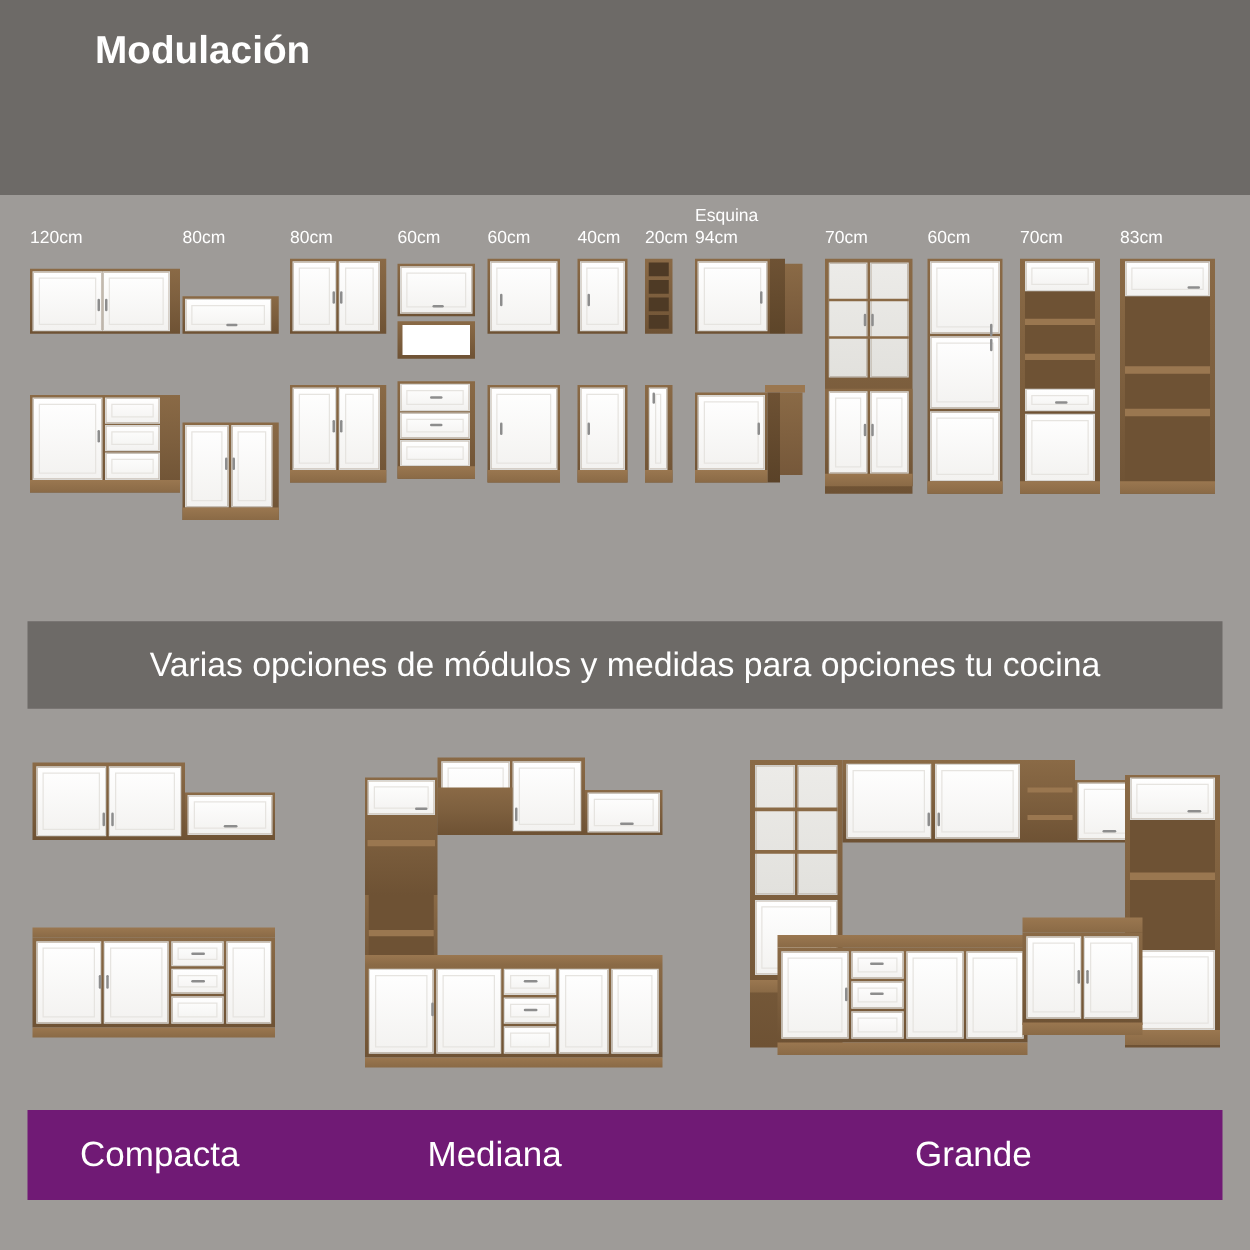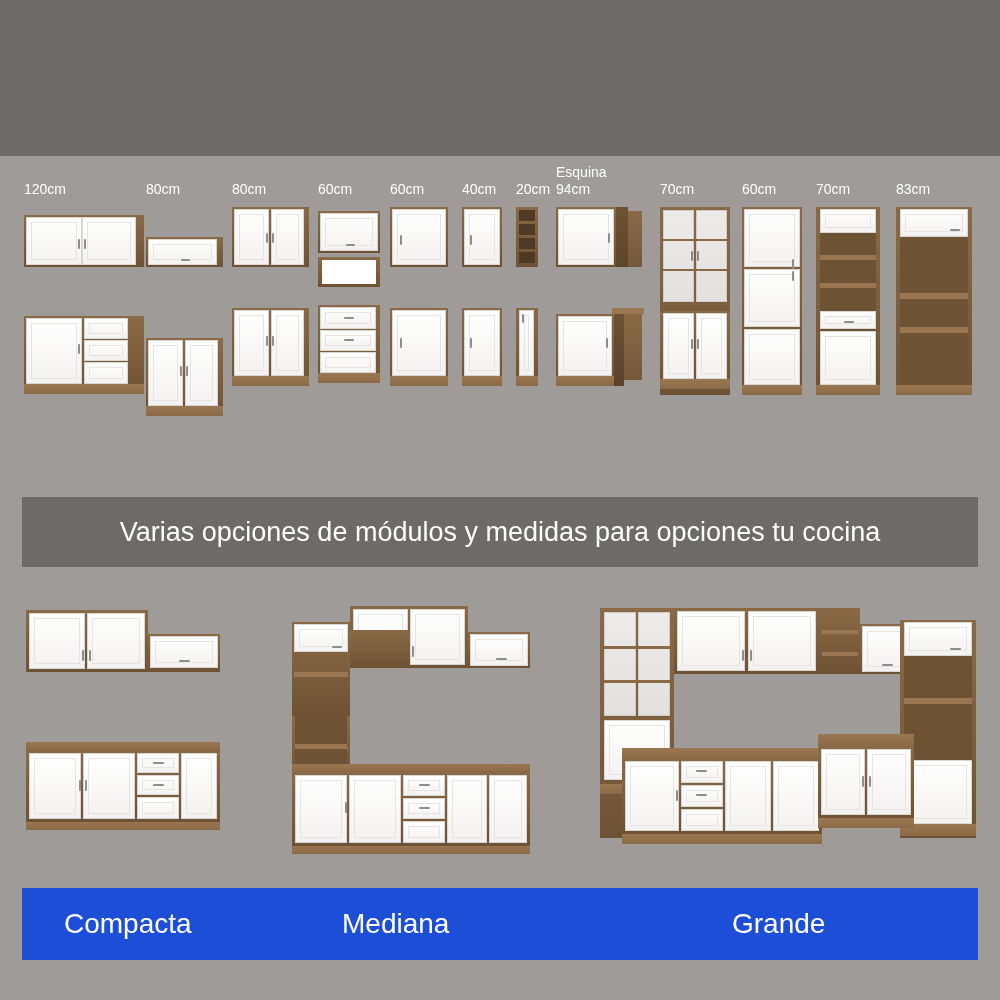--- a/index.html
+++ b/index.html
@@ -146,6 +146,7 @@
 <body>
 
 <div class="header">
+  <div class="kicker">Modulación</div>
 </div>
 
 <div class="modules">

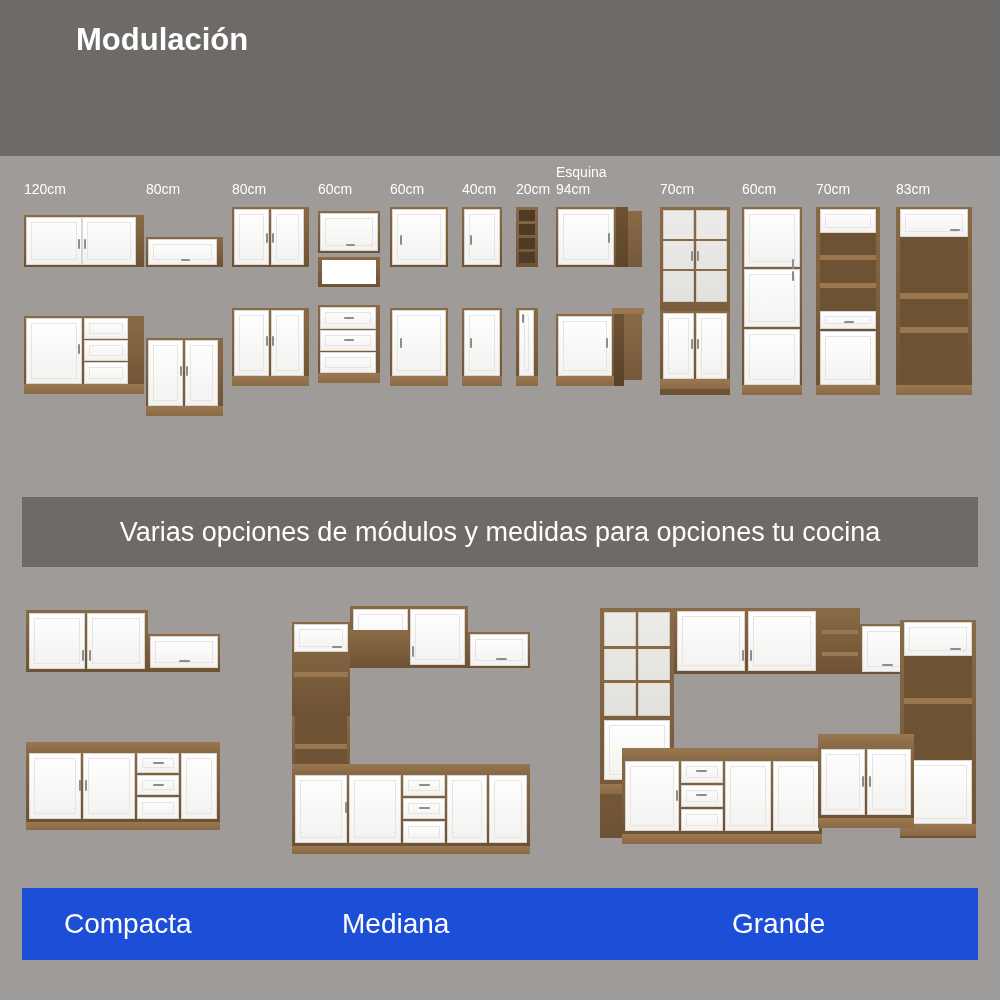--- a/index.html
+++ b/index.html
@@ -129,7 +129,7 @@
     top: 888px;
     width: 956px;
     height: 72px;
-    background: #1d4ed8;
+    background: #701a75;
   }
   .footer-label {
     position: absolute;

